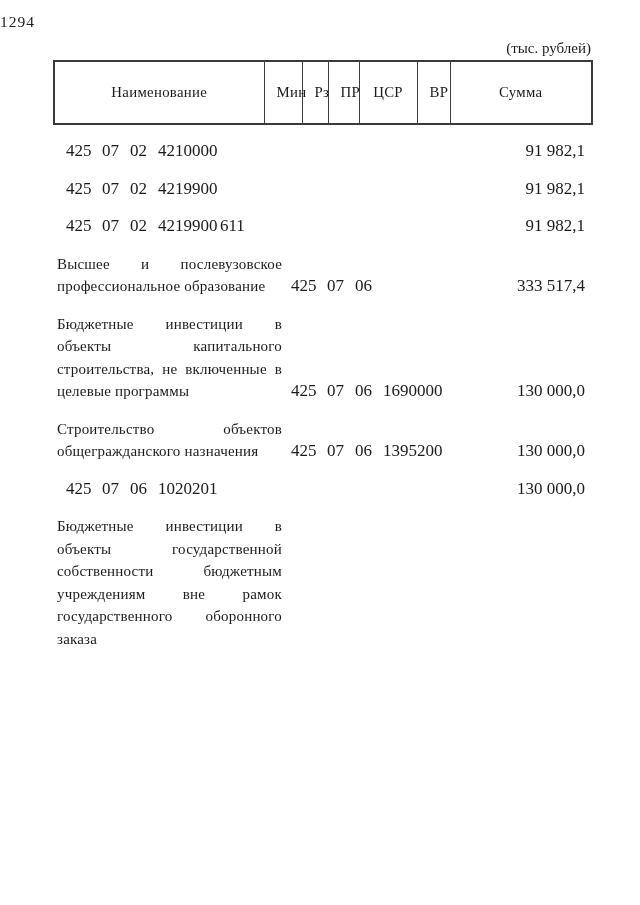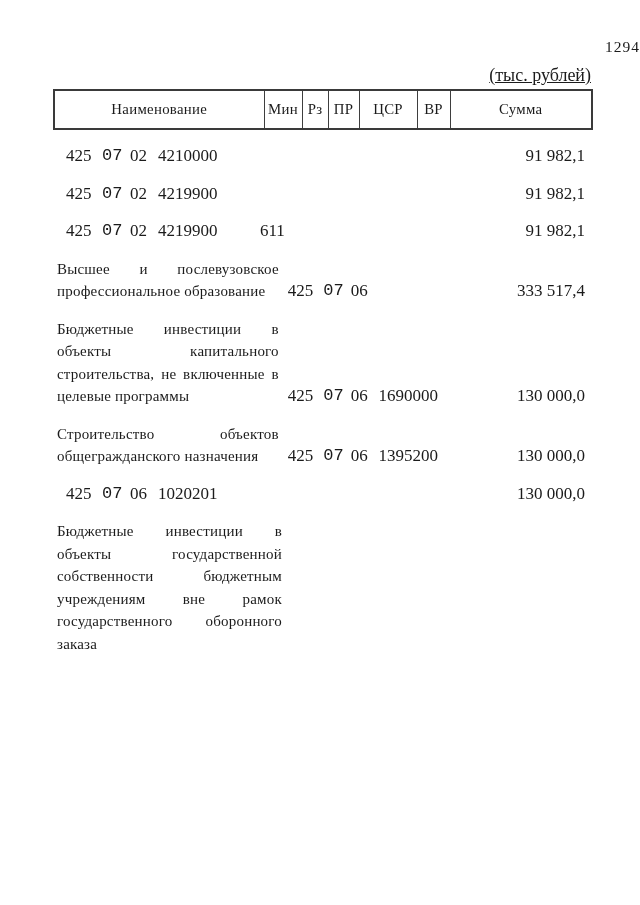--- a/index.html
+++ b/index.html
@@ -11,7 +11,7 @@
   }
   .page{position:relative;width:640px;height:905px;}
   .page-number{
-    padding-top:38px;text-align:right;font-size:15.5px;letter-spacing:1px;
+    padding-top:13px;text-align:left;font-size:15.5px;letter-spacing:1px;
   }
   .units-note{
     margin-top:9px;margin-right:49px;text-align:right;font-size:18px;text-decoration:underline;

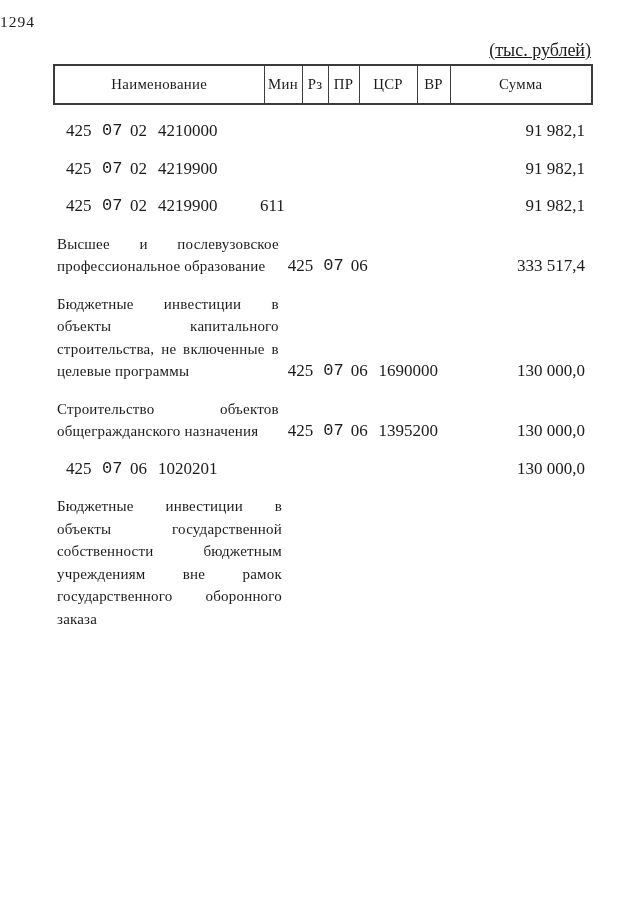--- a/index.html
+++ b/index.html
@@ -14,7 +14,7 @@
     padding-top:13px;text-align:left;font-size:15.5px;letter-spacing:1px;
   }
   .units-note{
-    margin-top:9px;margin-right:49px;text-align:right;font-size:18px;text-decoration:underline;
+    margin-top:9px;margin-right:49px;text-align:right;font-size:15px;
   }
   table.hdr{
     margin:3px 0 0 53px;width:538px;border-collapse:collapse;table-layout:fixed;

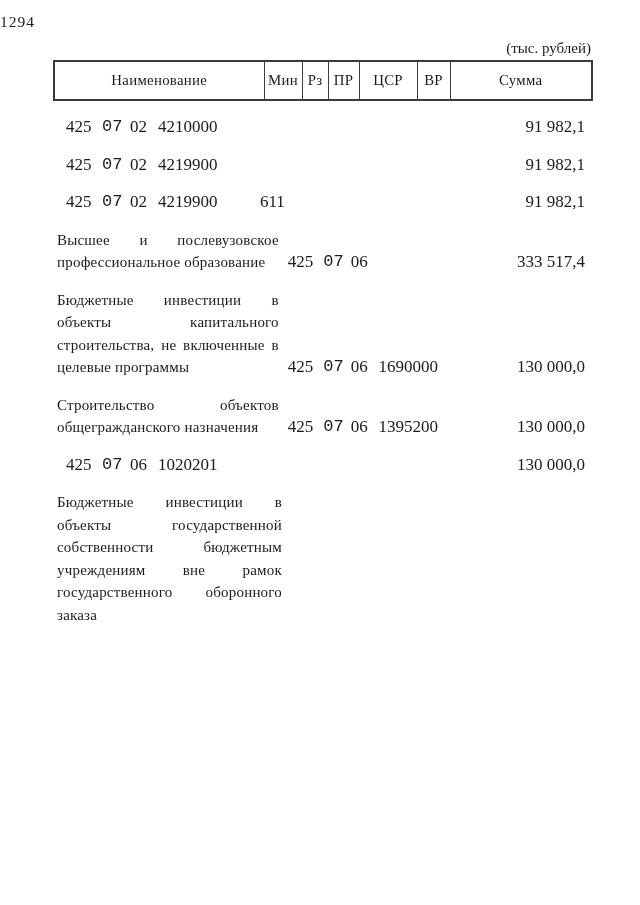--- a/index.html
+++ b/index.html
@@ -21,7 +21,7 @@
   }
   table.hdr td{
     border:1.6px solid #3e3e3e;height:37px;text-align:center;vertical-align:middle;
-    font-size:14.8px;padding:0;letter-spacing:.3px;
+    font-size:14.8px;padding:12px;letter-spacing:.3px;
   }
   table.hdr{border:2px solid #3a3a3a;}
   .rows{margin-left:57px;width:528px;}

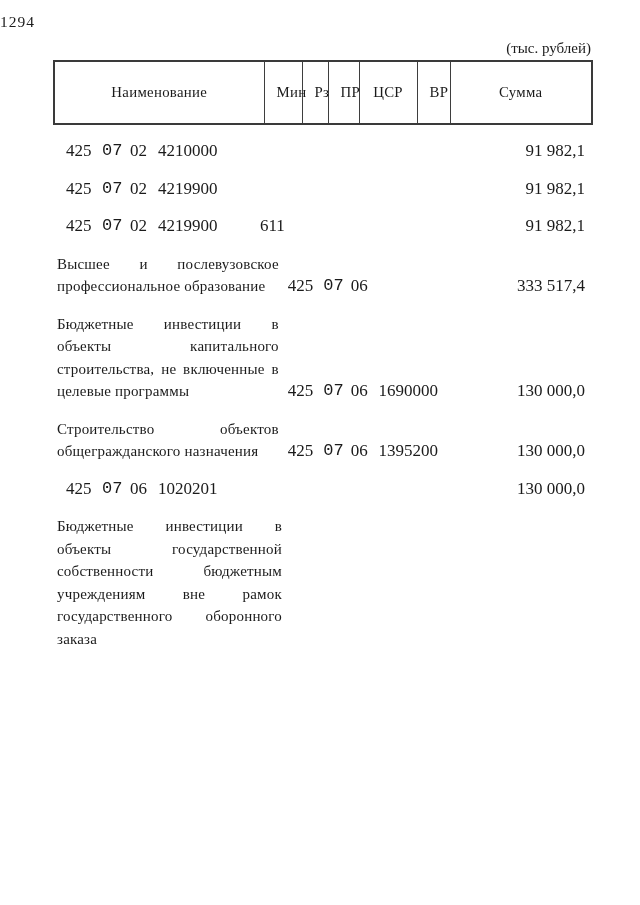--- a/index.html
+++ b/index.html
@@ -32,7 +32,7 @@
   }
   .c-num{font-size:17px;line-height:22.5px;white-space:nowrap;}
   .c-min{width:45px;box-sizing:border-box;padding-left:9px;}
-  .c-rz{width:28px;font-family:Liberation Mono, monospace;}
+  .c-rz{width:28px;}
   .c-pr{width:28px;}
   .c-csr{width:62px;}
   .c-vr{width:38px;margin-left:40px;}

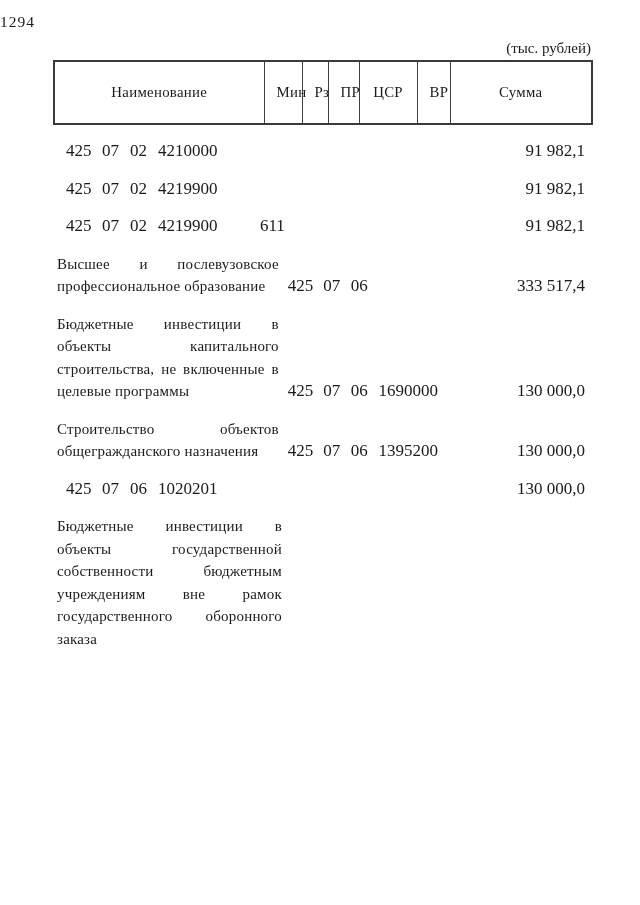--- a/index.html
+++ b/index.html
@@ -35,7 +35,7 @@
   .c-rz{width:28px;}
   .c-pr{width:28px;}
   .c-csr{width:62px;}
-  .c-vr{width:38px;margin-left:40px;}
+  .c-vr{width:38px;}
   .c-sum{flex:1;text-align:right;}
 </style>
 </head>

